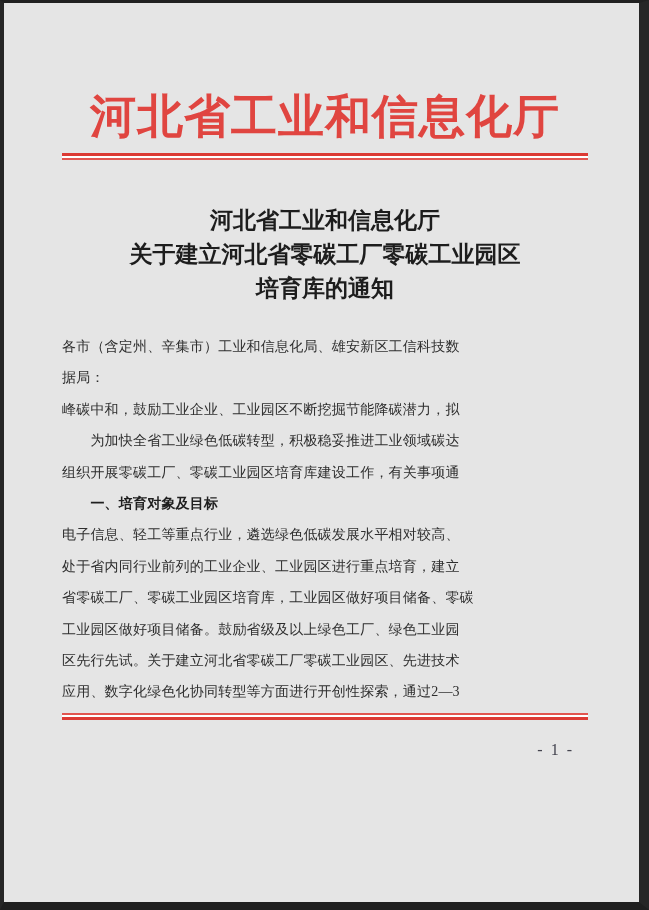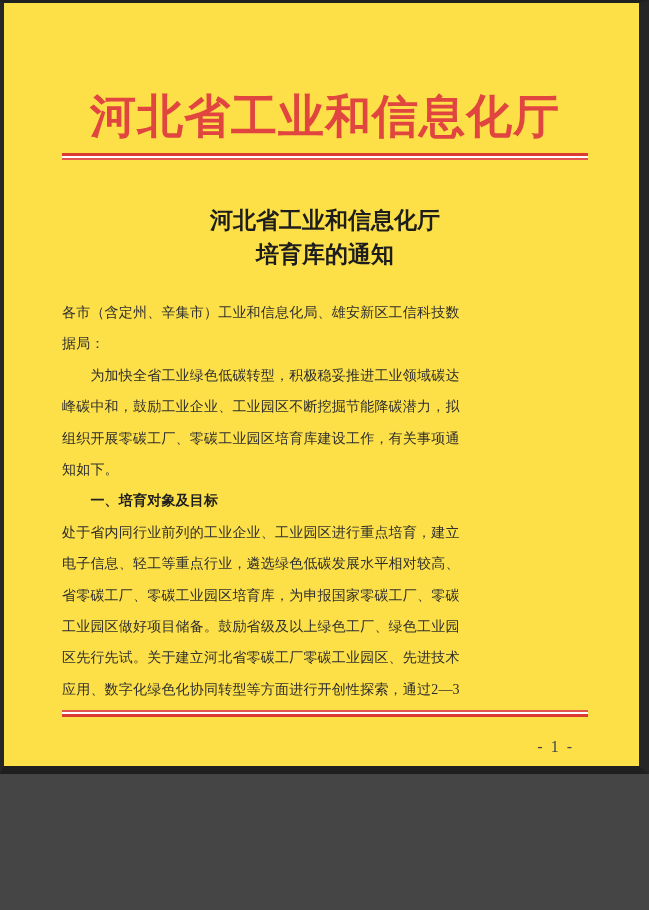--- a/index.html
+++ b/index.html
@@ -4,8 +4,8 @@
 <style>
   html,body{margin:0;padding:0;background:#454545;font-family:"Liberation Serif","DejaVu Serif",serif;}
   .scan-frame{
-    position:relative;width:649px;height:774px;box-sizing:border-box;
-    background:#fde047;overflow:hidden;
+    position:relative;width:649px;height:910px;box-sizing:border-box;
+    background:#e5e5e5;overflow:hidden;
     border-left:4px solid #262626;border-top:3px solid #202020;
     border-right:10px solid #262626;border-bottom:8px solid #1f1f1f;
   }

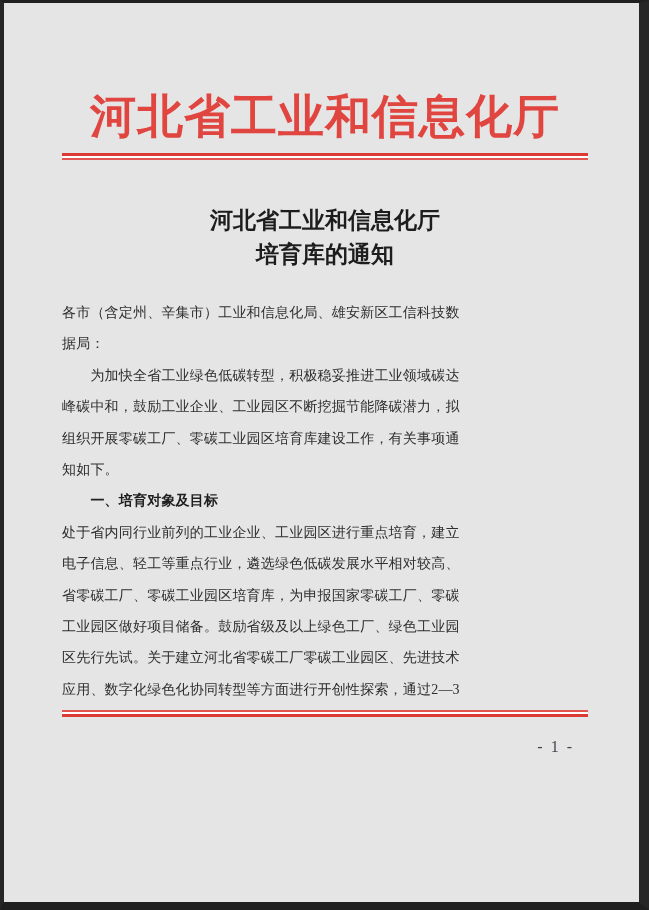--- a/index.html
+++ b/index.html
@@ -50,6 +50,7 @@
 
     <div class="doc-title">
       <div class="t-line">河北省工业和信息化厅</div>
+      <div class="t-line">关于建立河北省零碳工厂零碳工业园区</div>
       <div class="t-line">培育库的通知</div>
     </div>
 

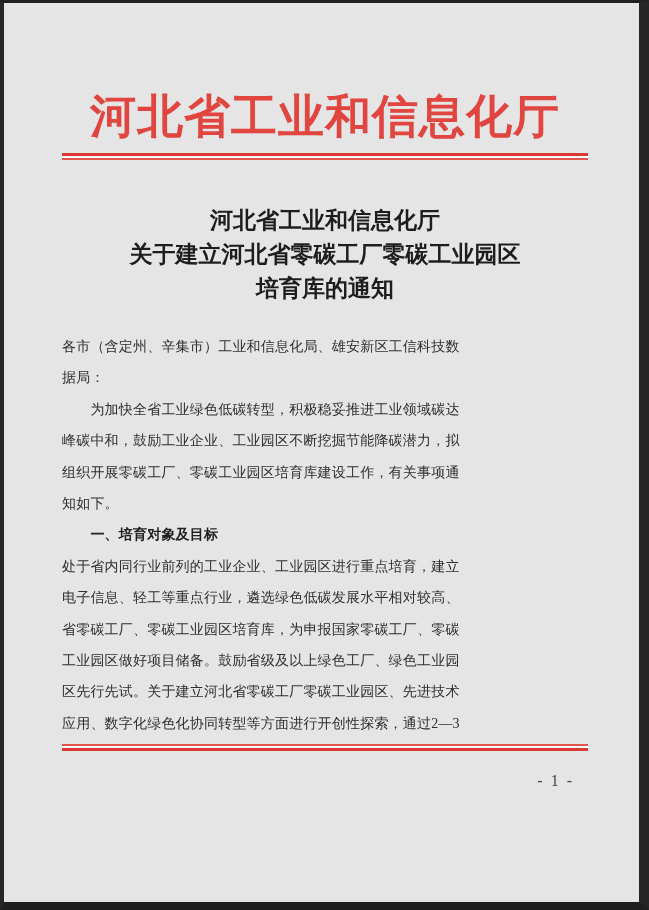--- a/index.html
+++ b/index.html
@@ -57,8 +57,8 @@
     <div class="body-text">
         <div class="line">各市（含定州、辛集市）工业和信息化局、雄安新区工信科技数</div>
         <div class="line">据局：</div>
+        <div class="line">峰碳中和，鼓励工业企业、工业园区不断挖掘节能降碳潜力，拟</div>
         <div class="line">　　为加快全省工业绿色低碳转型，积极稳妥推进工业领域碳达</div>
-        <div class="line">峰碳中和，鼓励工业企业、工业园区不断挖掘节能降碳潜力，拟</div>
         <div class="line">组织开展零碳工厂、零碳工业园区培育库建设工作，有关事项通</div>
         <div class="line">知如下。</div>
         <div class="line heading">　　一、培育对象及目标</div>

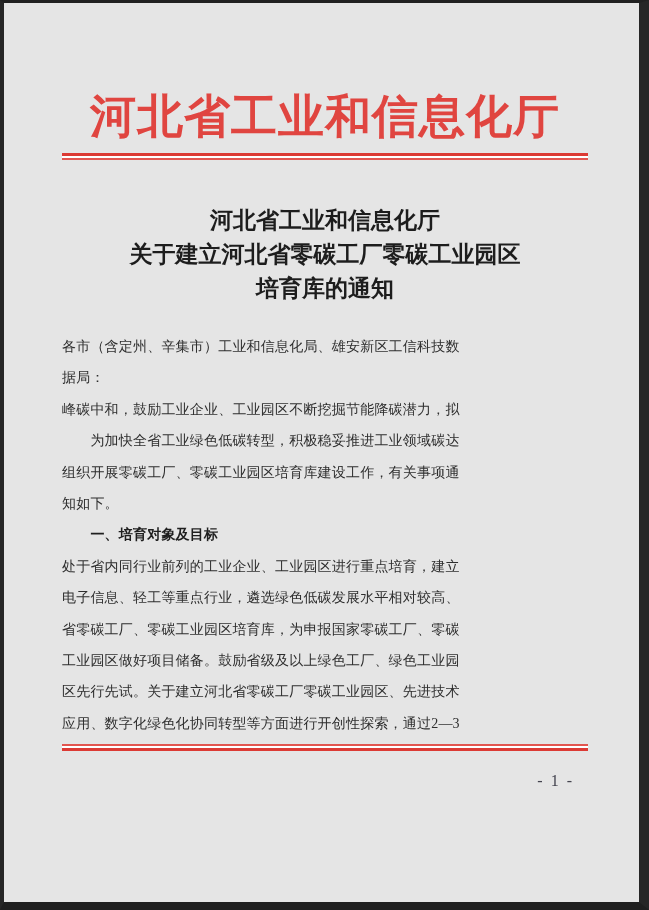--- a/index.html
+++ b/index.html
@@ -60,7 +60,6 @@
         <div class="line">峰碳中和，鼓励工业企业、工业园区不断挖掘节能降碳潜力，拟</div>
         <div class="line">　　为加快全省工业绿色低碳转型，积极稳妥推进工业领域碳达</div>
         <div class="line">组织开展零碳工厂、零碳工业园区培育库建设工作，有关事项通</div>
-        <div class="line">知如下。</div>
         <div class="line heading">　　一、培育对象及目标</div>
         <div class="line">处于省内同行业前列的工业企业、工业园区进行重点培育，建立</div>
         <div class="line">电子信息、轻工等重点行业，遴选绿色低碳发展水平相对较高、</div>

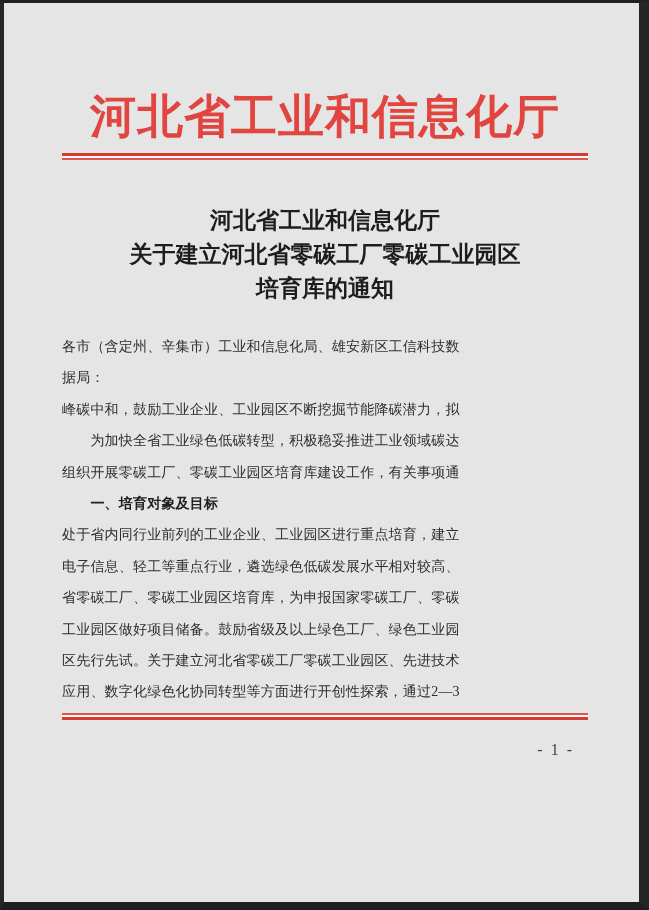--- a/index.html
+++ b/index.html
@@ -61,8 +61,8 @@
         <div class="line">　　为加快全省工业绿色低碳转型，积极稳妥推进工业领域碳达</div>
         <div class="line">组织开展零碳工厂、零碳工业园区培育库建设工作，有关事项通</div>
         <div class="line heading">　　一、培育对象及目标</div>
+        <div class="line">电子信息、轻工等重点行业，遴选绿色低碳发展水平相对较高、</div>
         <div class="line">处于省内同行业前列的工业企业、工业园区进行重点培育，建立</div>
-        <div class="line">电子信息、轻工等重点行业，遴选绿色低碳发展水平相对较高、</div>
         <div class="line">省零碳工厂、零碳工业园区培育库，为申报国家零碳工厂、零碳</div>
         <div class="line">工业园区做好项目储备。鼓励省级及以上绿色工厂、绿色工业园</div>
         <div class="line">区先行先试。关于建立河北省零碳工厂零碳工业园区、先进技术</div>

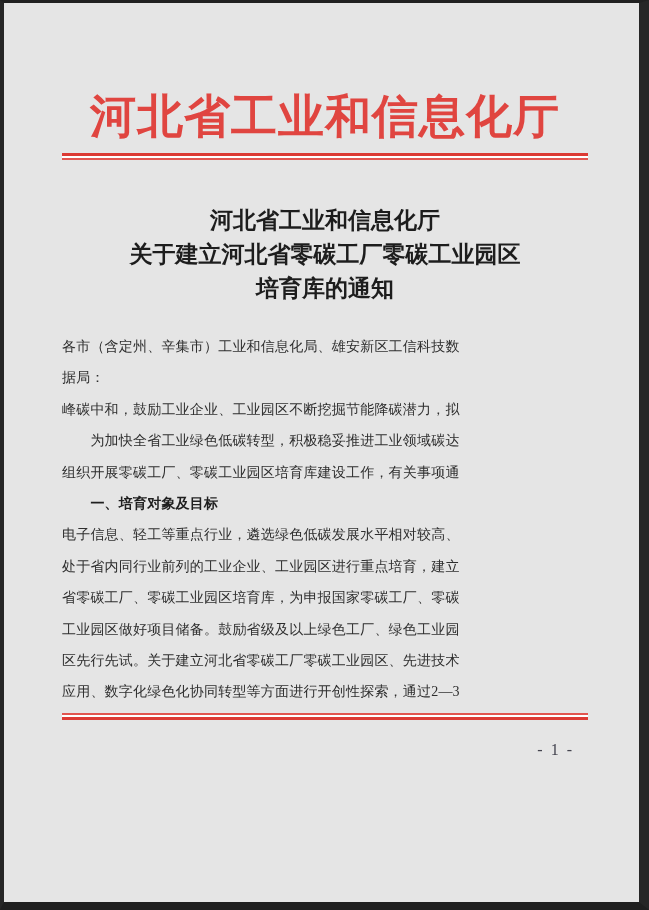--- a/index.html
+++ b/index.html
@@ -63,7 +63,7 @@
         <div class="line heading">　　一、培育对象及目标</div>
         <div class="line">电子信息、轻工等重点行业，遴选绿色低碳发展水平相对较高、</div>
         <div class="line">处于省内同行业前列的工业企业、工业园区进行重点培育，建立</div>
-        <div class="line">省零碳工厂、零碳工业园区培育库，为申报国家零碳工厂、零碳</div>
+        <div class="line">省零碳工厂、零碳工业园区培育库，工业园区做好项目储备、零碳</div>
         <div class="line">工业园区做好项目储备。鼓励省级及以上绿色工厂、绿色工业园</div>
         <div class="line">区先行先试。关于建立河北省零碳工厂零碳工业园区、先进技术</div>
         <div class="line">应用、数字化绿色化协同转型等方面进行开创性探索，通过2—3</div>

